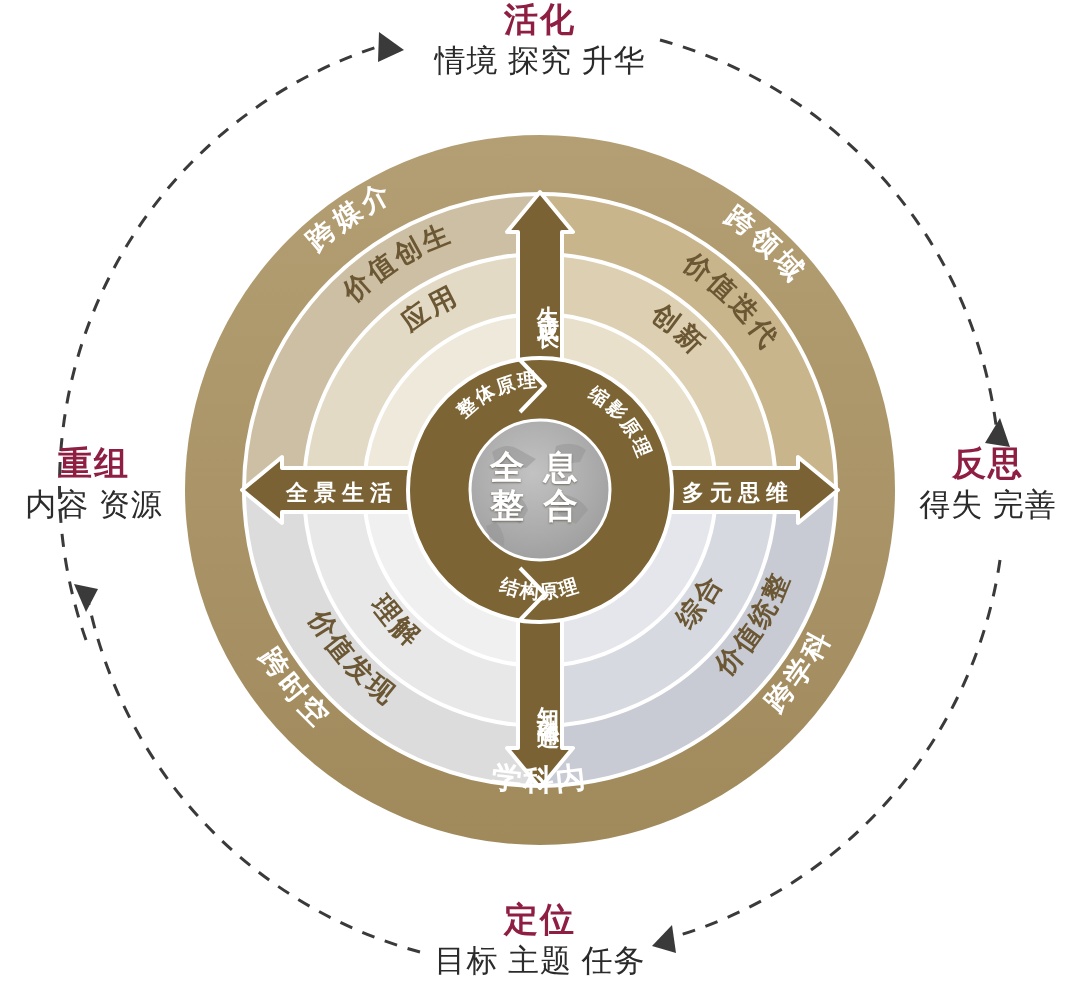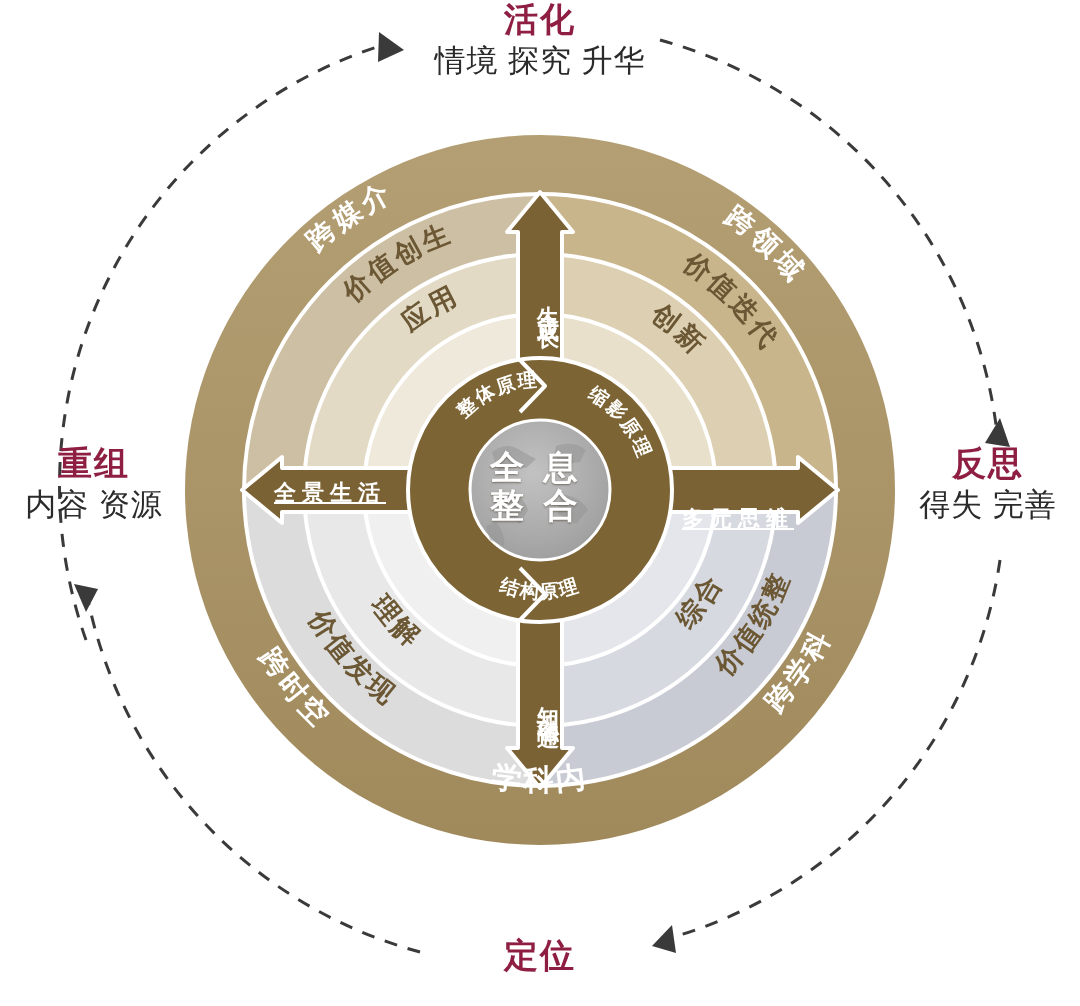--- a/index.html
+++ b/index.html
@@ -34,7 +34,7 @@
   .arrow-text.vert{
     writing-mode:vertical-rl;text-orientation:upright;letter-spacing:7px;
   }
-  #arrow-label-left{left:260px;top:478px;width:140px;text-decoration:underline;}
+  #arrow-label-left{left:272px;top:478px;width:140px;}
   #arrow-label-right{left:668px;top:504px;width:140px;text-decoration:underline;}
   #arrow-label-top{left:533px;top:222px;height:160px;}
   #arrow-label-bottom{left:533px;top:622px;height:160px;}

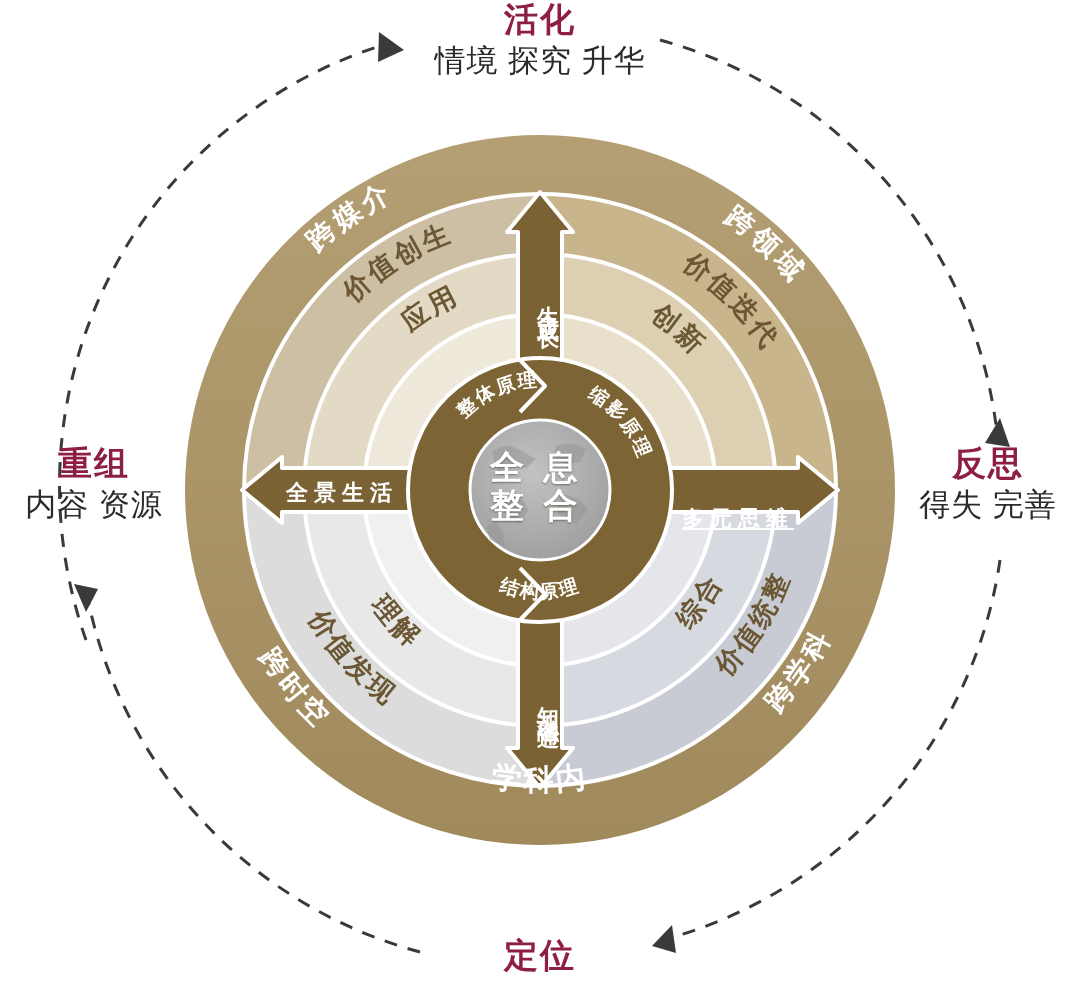--- a/index.html
+++ b/index.html
@@ -35,7 +35,7 @@
     writing-mode:vertical-rl;text-orientation:upright;letter-spacing:7px;
   }
   #arrow-label-left{left:272px;top:478px;width:140px;}
-  #arrow-label-right{left:668px;top:504px;width:140px;text-decoration:underline;}
+  #arrow-label-right{left:668px;top:478px;width:140px;}
   #arrow-label-top{left:533px;top:222px;height:160px;}
   #arrow-label-bottom{left:533px;top:622px;height:160px;}
 

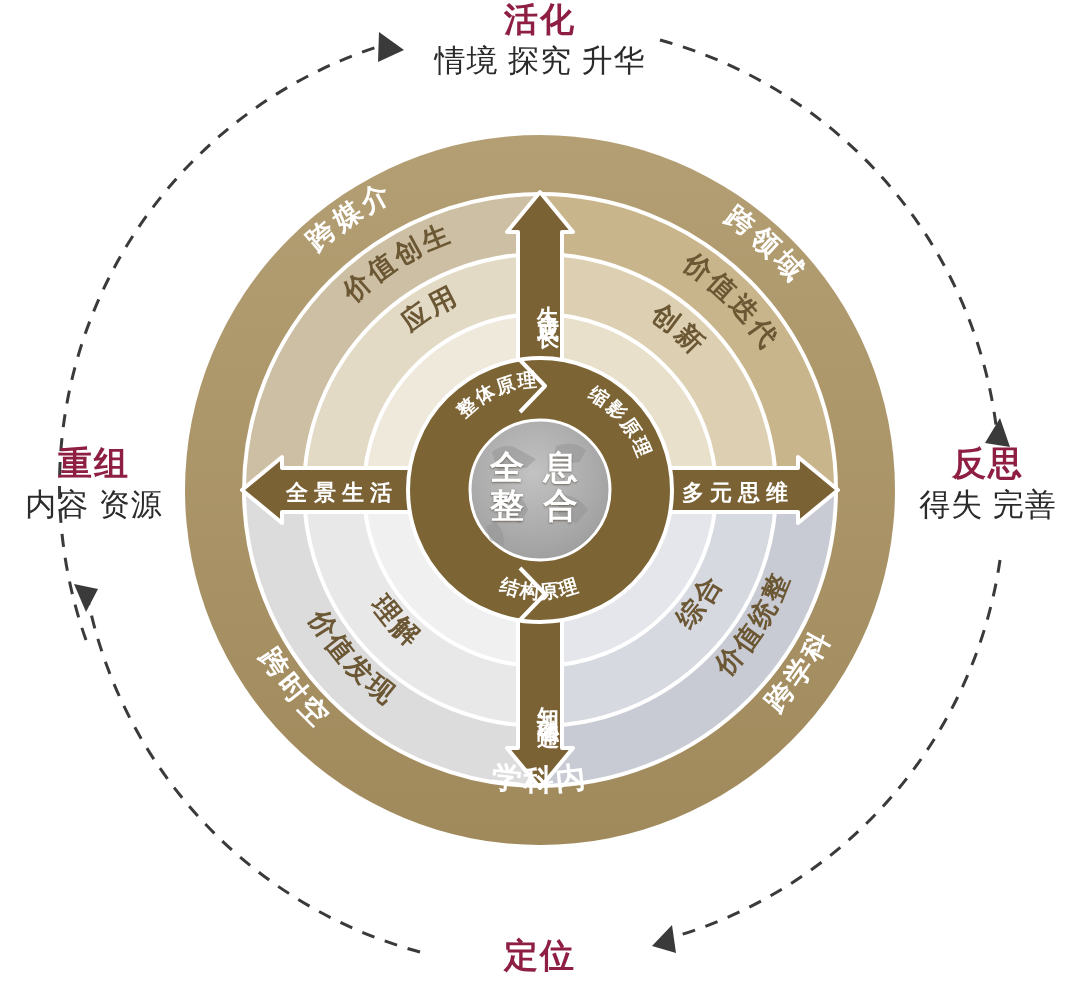--- a/index.html
+++ b/index.html
@@ -22,7 +22,7 @@
     letter-spacing:1px;margin-top:4px;
   }
   #phase-top{left:0;right:0;top:2px;}
-  #phase-bottom{left:0;right:0;top:902px;margin-top:36px;}
+  #phase-bottom{left:0;right:0;top:902px;}
   #phase-left{left:-6px;top:446px;width:200px;}
   #phase-right{left:888px;top:446px;width:200px;}
 

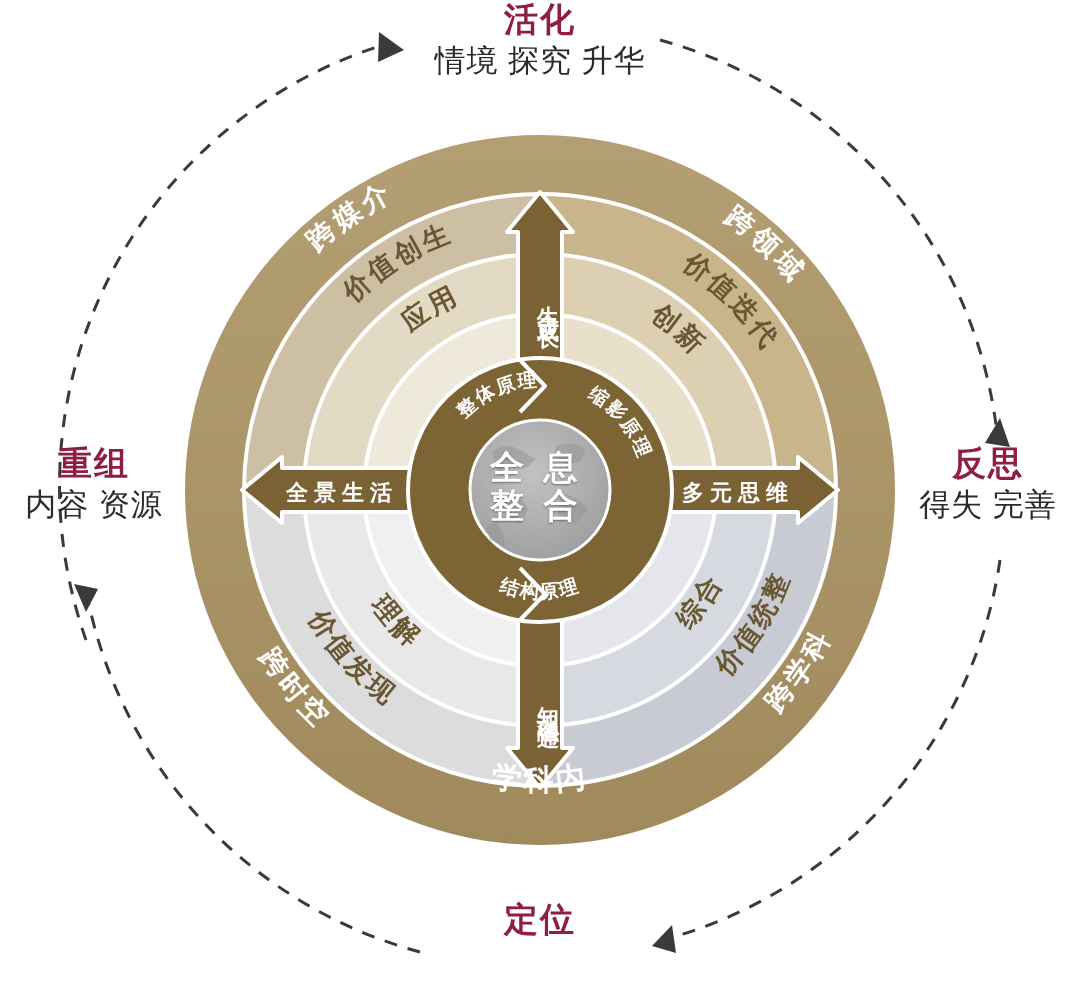--- a/index.html
+++ b/index.html
@@ -211,6 +211,7 @@
   </div>
   <div class="phase" id="phase-bottom">
     <div class="ph-title">定位</div>
+    <div class="ph-sub">目标  主题  任务</div>
   </div>
   <div class="phase" id="phase-left">
     <div class="ph-title">重组</div>

